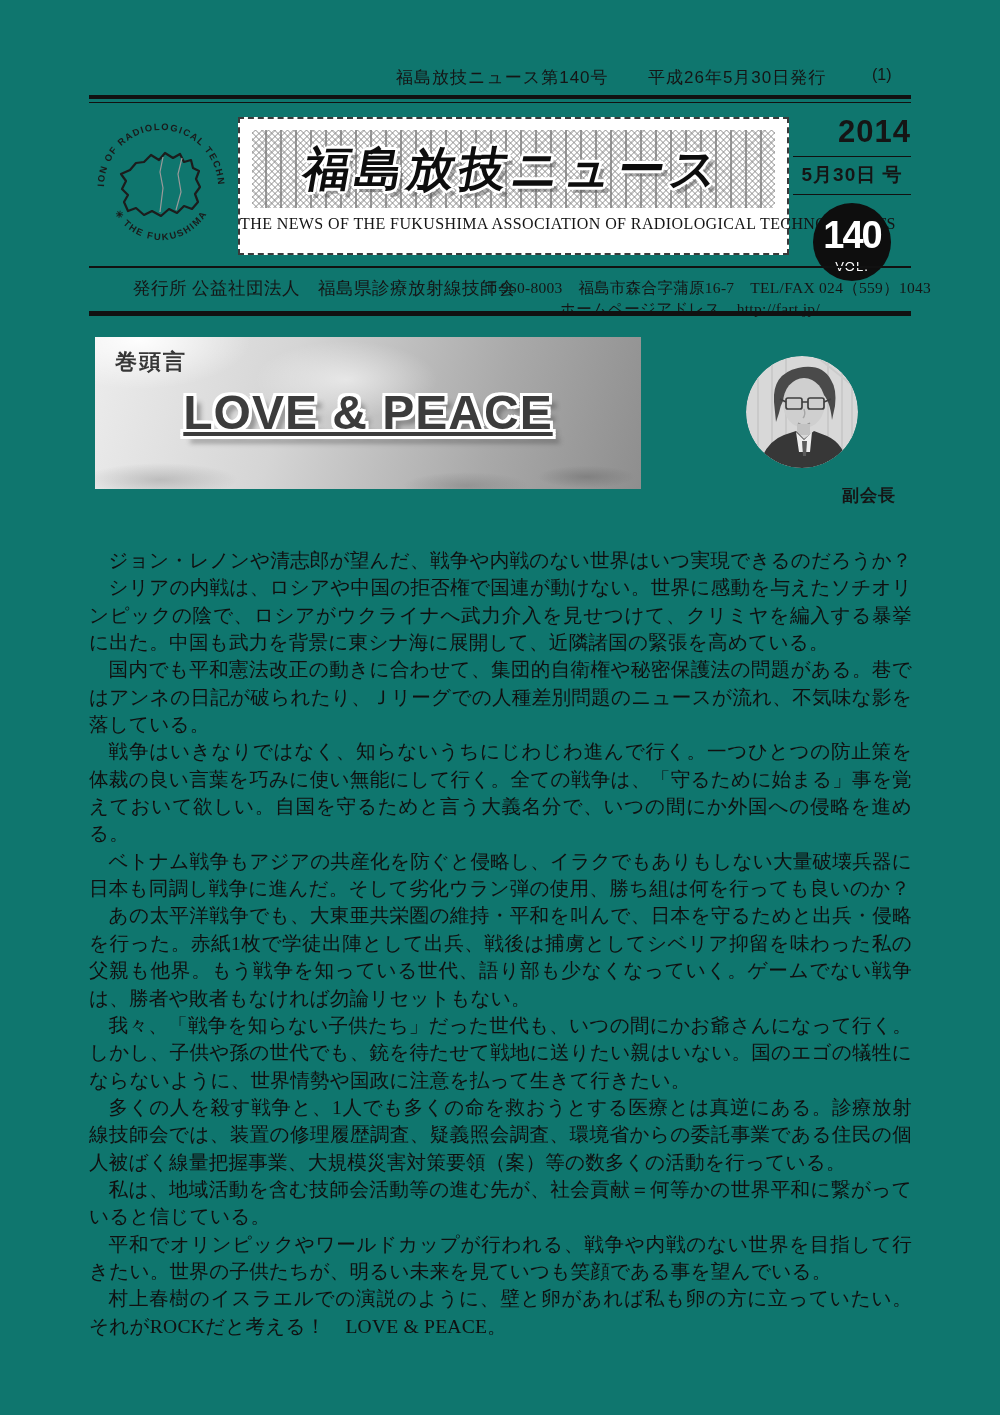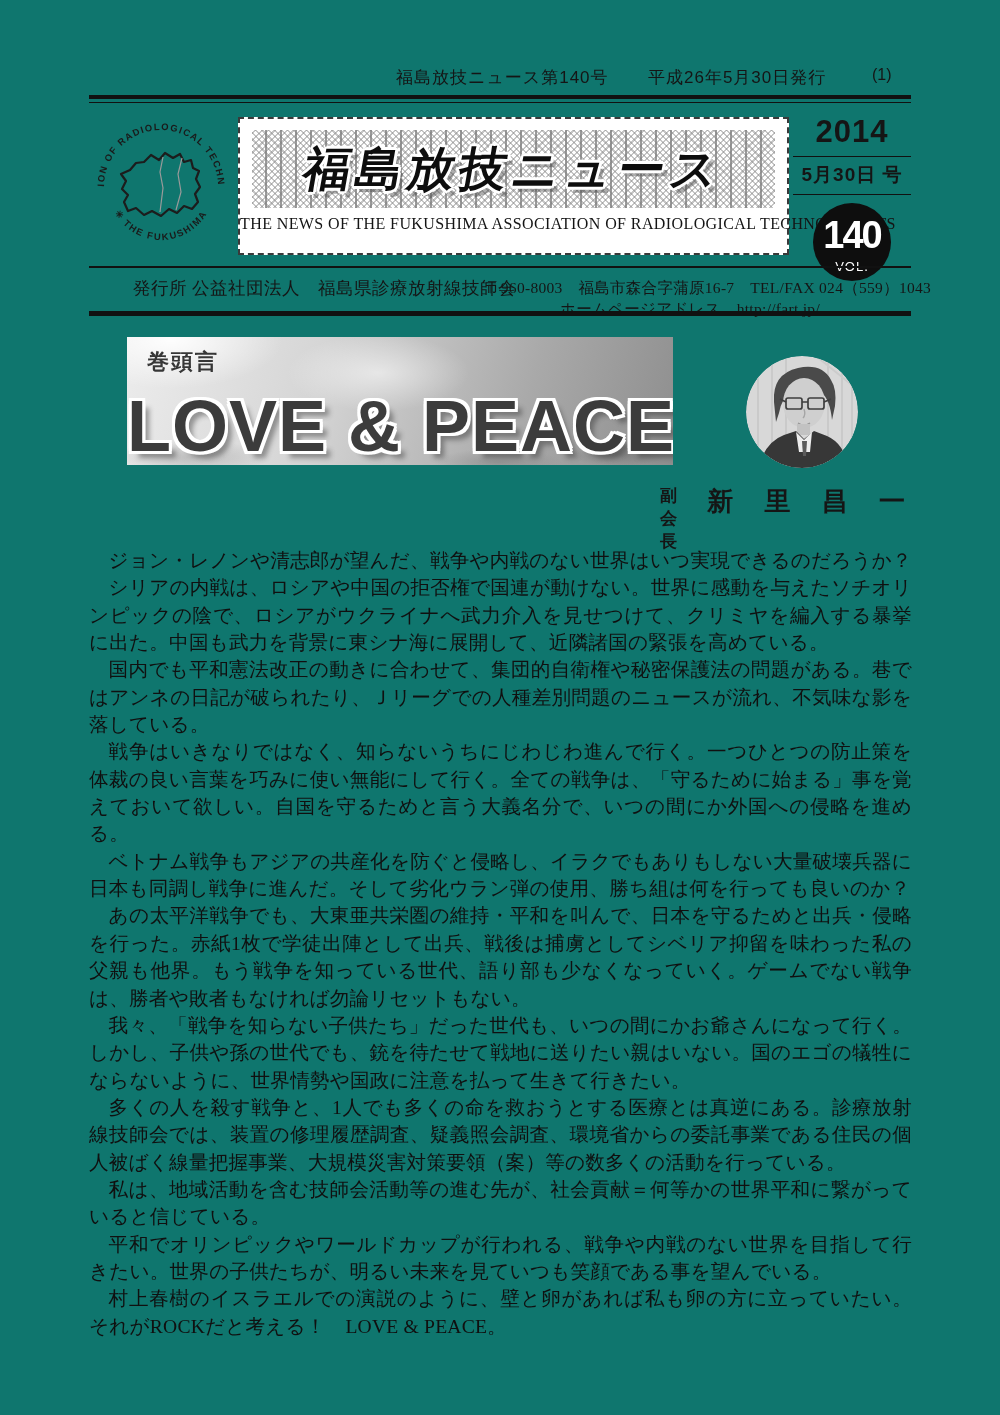--- a/index.html
+++ b/index.html
@@ -50,7 +50,7 @@
 
   
   .issue-panel { position:absolute; left:793px; top:112px; width:118px; }
-  .issue-year { text-align:center; font-size:31px; font-weight:600; letter-spacing:1px; padding:2px 0 6px; }
+  .issue-year { text-align:right; font-size:31px; font-weight:600; letter-spacing:1px; padding:2px 0 6px; }
   .ip-line { border-top:1.6px solid #111; }
   .issue-date { text-align:center; font-size:19px; font-weight:600; letter-spacing:1px; padding:5px 0 6px; }
   .vol-circle {

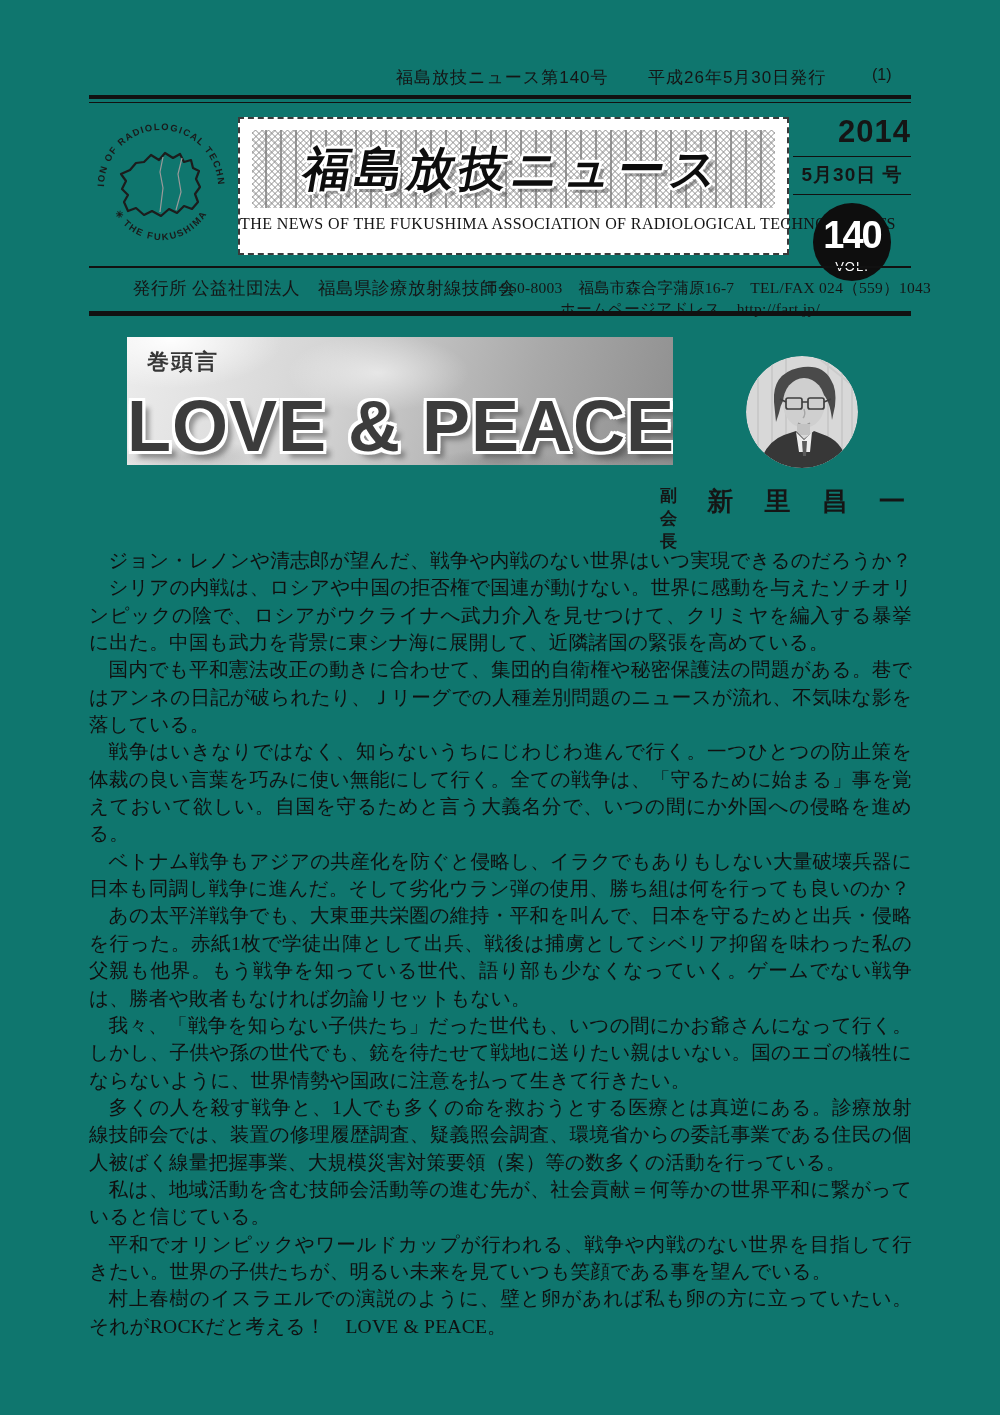--- a/index.html
+++ b/index.html
@@ -75,7 +75,7 @@
 
   
   .banner {
-    position:absolute; left:95px; top:337px; width:546px; height:128px; overflow:hidden;
+    position:absolute; left:95px; top:337px; width:546px; height:152px; overflow:hidden;
     background:
       radial-gradient(70px 16px at 90% 92%, rgba(110,110,110,.55), transparent 70%),
       radial-gradient(90px 20px at 68% 98%, rgba(125,125,125,.5), transparent 70%),
@@ -83,7 +83,6 @@
       radial-gradient(160px 70px at 8% 2%, rgba(255,255,255,.95), transparent 70%),
       radial-gradient(130px 55px at 46% 28%, rgba(255,255,255,.55), transparent 70%),
       linear-gradient(105deg, #ececec 0%, #d5d5d5 35%, #a9a9a9 72%, #8e8e8e 100%);
-    margin-left: 32px;
   }
   .banner-label { position:absolute; left:20px; top:10px; font-size:22px; letter-spacing:2px; color:#373737; font-weight:600; }
   .banner-title {

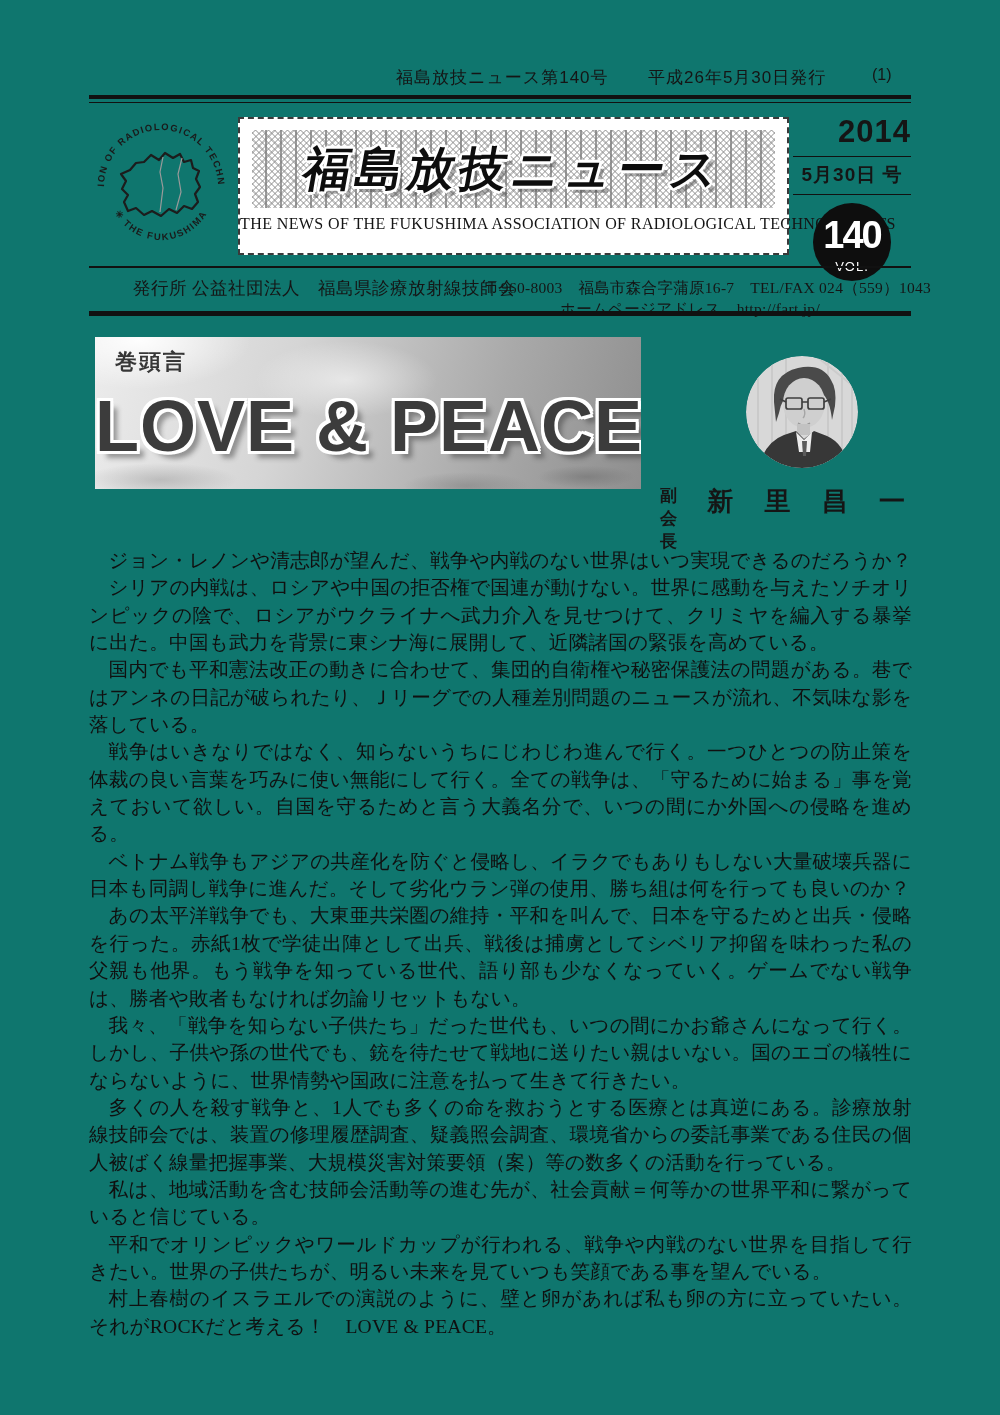--- a/index.html
+++ b/index.html
@@ -87,11 +87,12 @@
   .banner-label { position:absolute; left:20px; top:10px; font-size:22px; letter-spacing:2px; color:#373737; font-weight:600; }
   .banner-title {
     position:absolute; left:0; right:0; top:48px; text-align:center;
-    font-size:72px; font-weight:800; letter-spacing:1px; white-space:nowrap; color:#3c3c3c;
+    font-size:48px; font-weight:800; letter-spacing:1px; white-space:nowrap; color:#3c3c3c;
     text-shadow:
       -3px -3px 0 #fff, 3px -3px 0 #fff, -3px 3px 0 #fff, 3px 3px 0 #fff,
       -3px 0 0 #fff, 3px 0 0 #fff, 0 -3px 0 #fff, 0 3px 0 #fff,
       7px 7px 5px rgba(50,50,50,.45);
+    text-decoration: underline;
   }
 
   

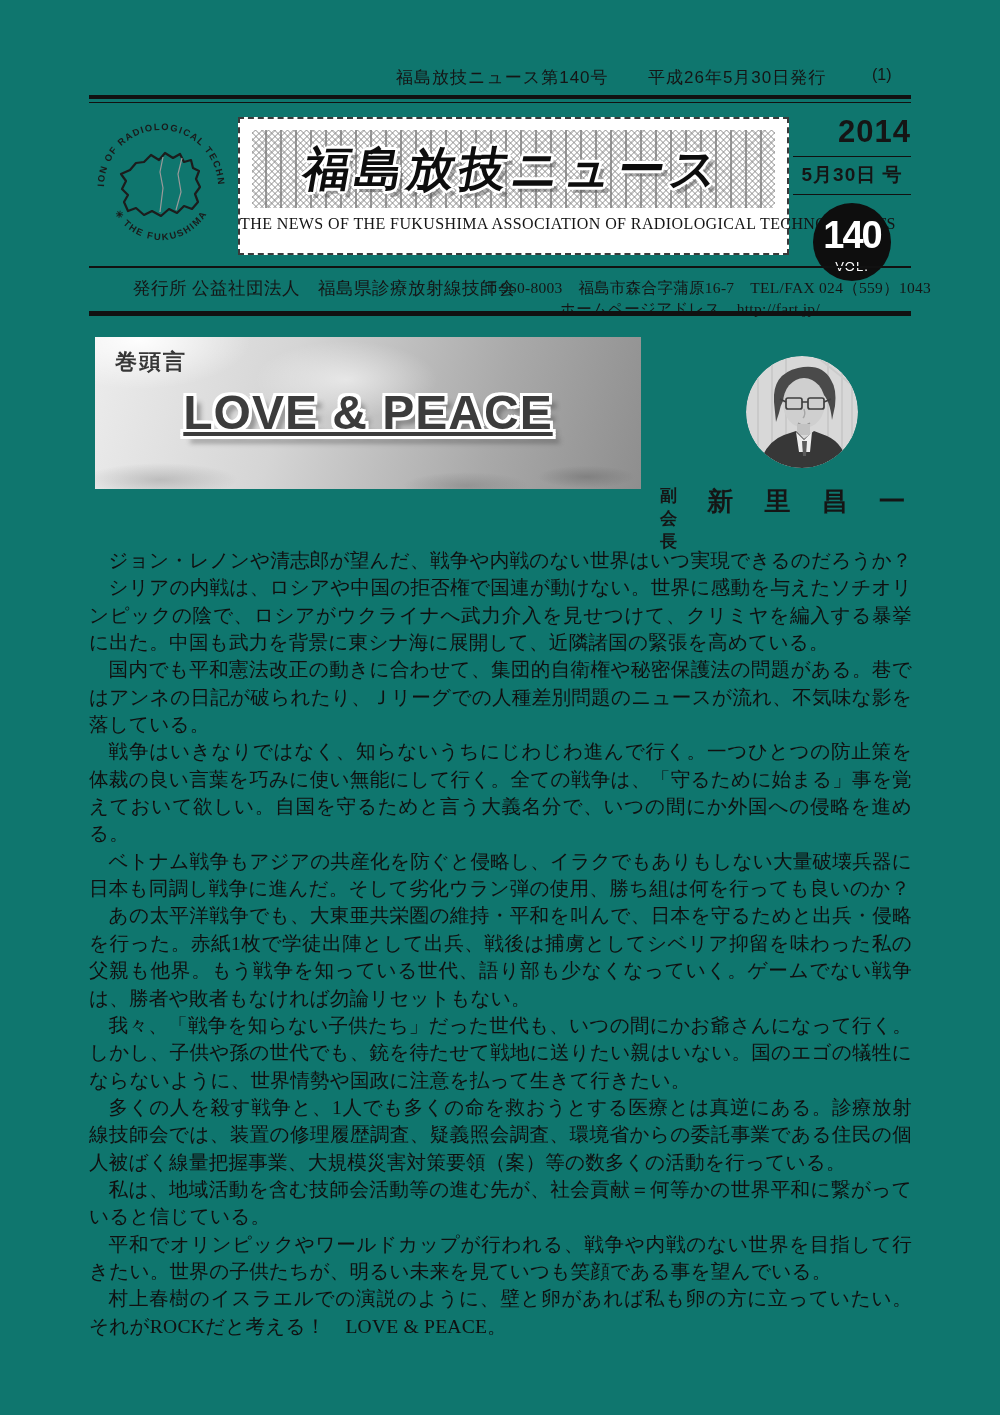--- a/index.html
+++ b/index.html
@@ -198,7 +198,6 @@
 
   <div class="author-row">
     <span class="author-role sans">副会長</span>
-    <span class="author-name sans">新 里 昌 一</span>
   </div>
 
   <div class="body-text">

